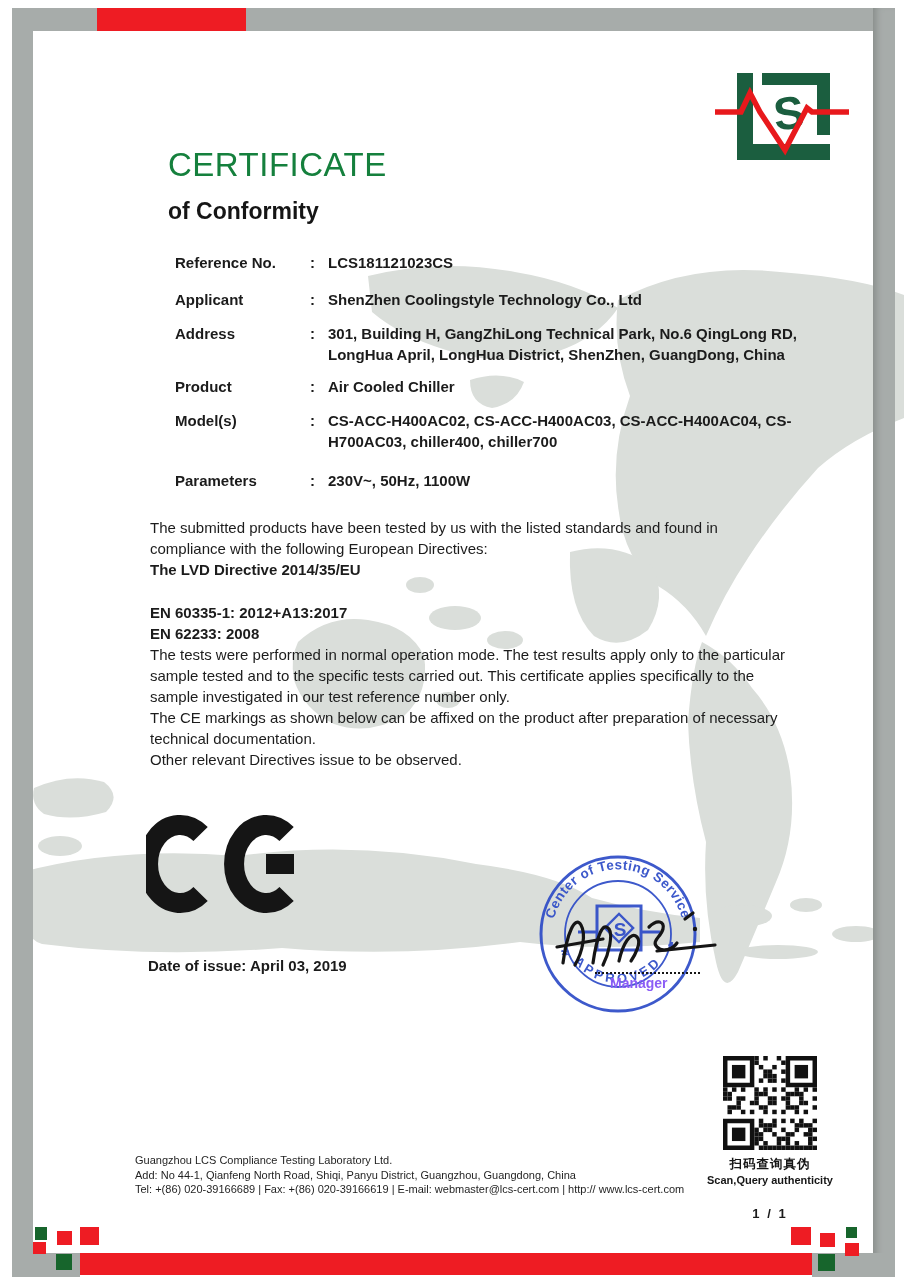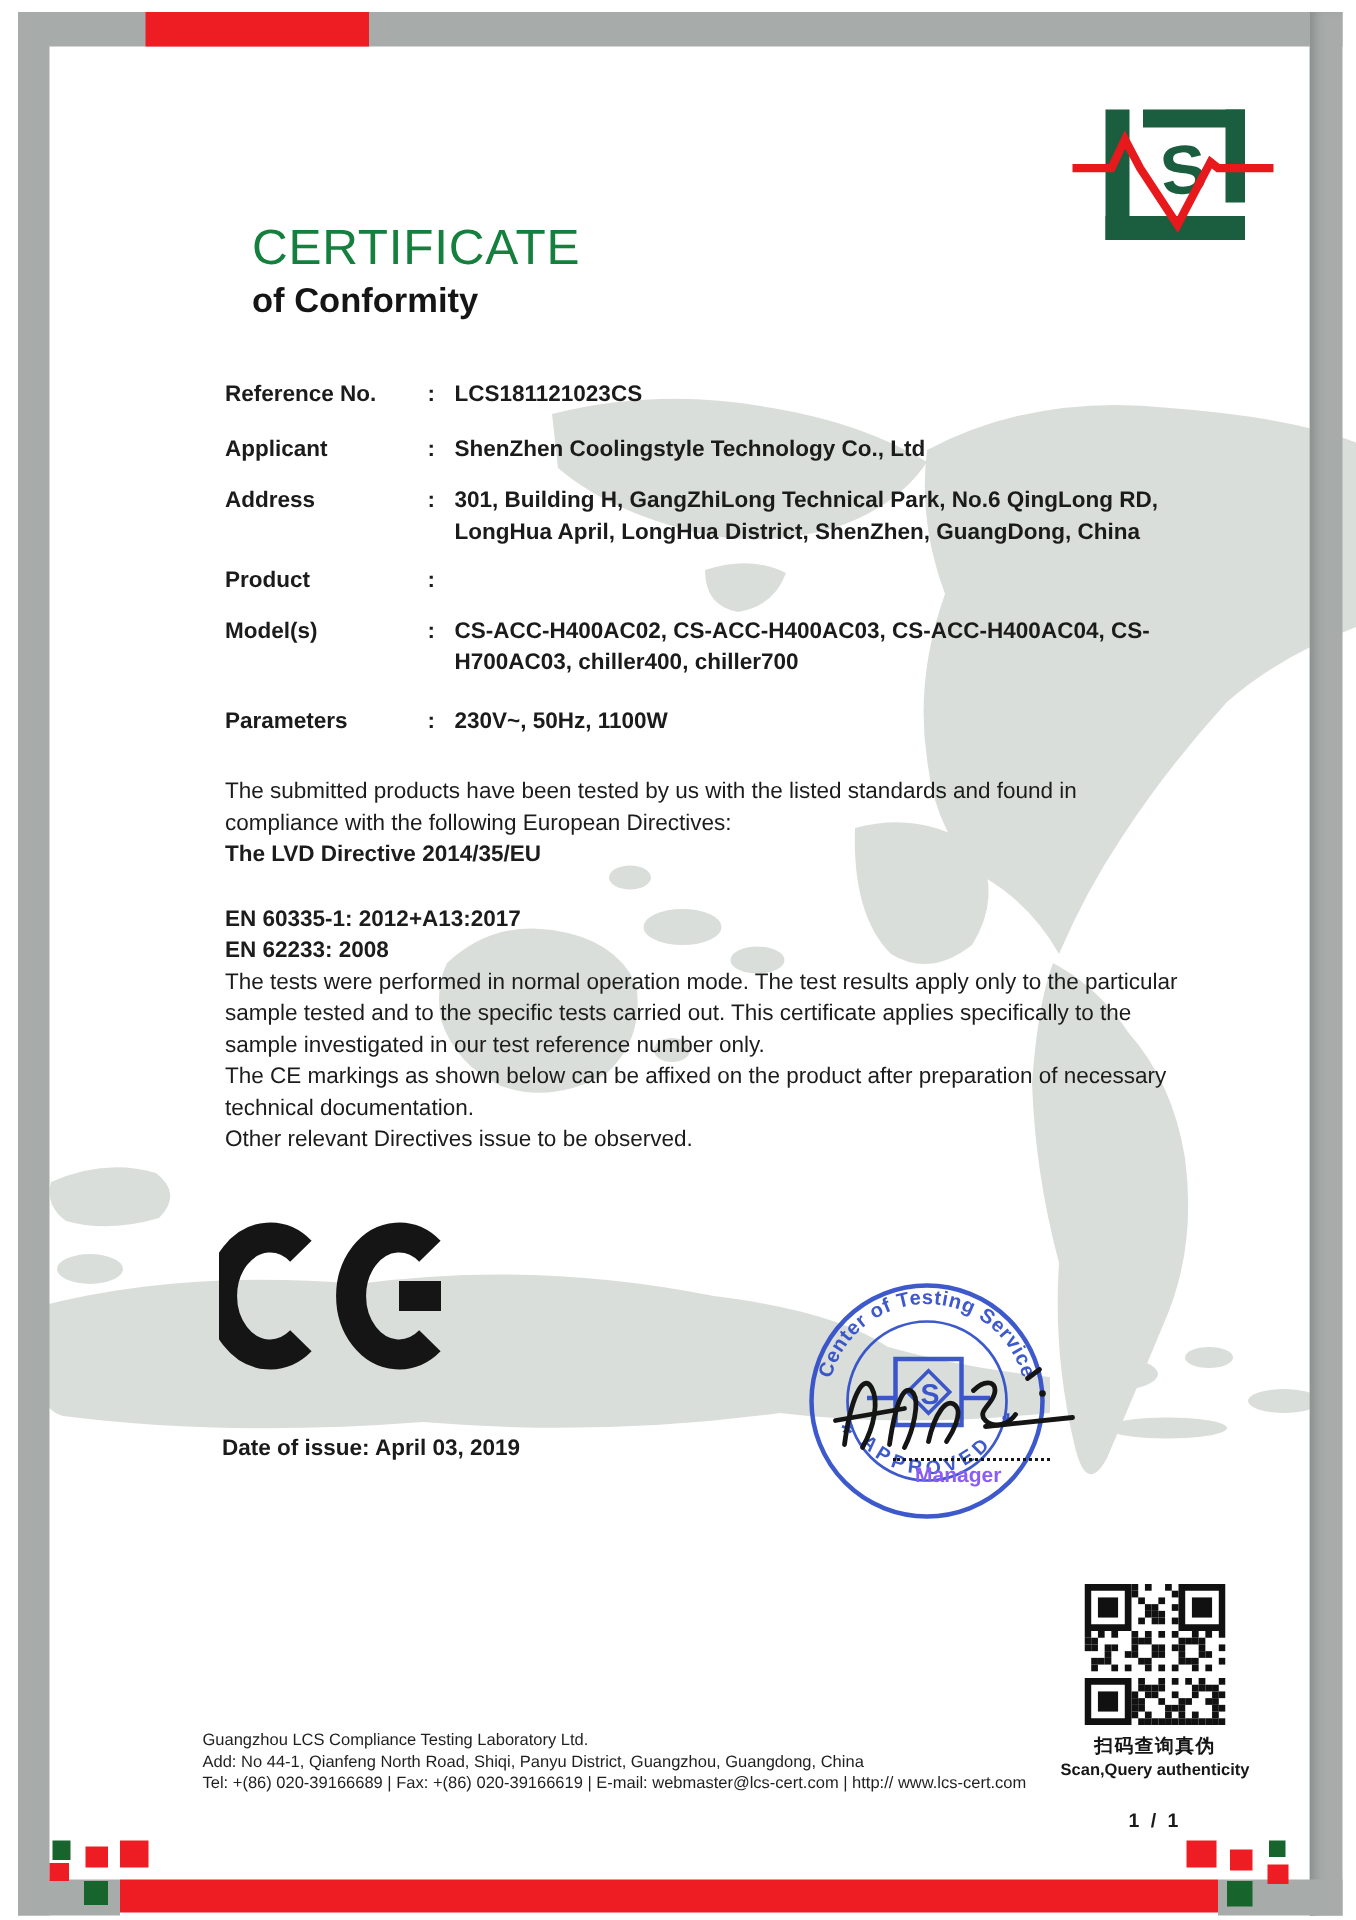--- a/index.html
+++ b/index.html
@@ -26,7 +26,7 @@
   
   .title-block{left:168px;top:146px;}
   .title{font-size:33px;font-weight:normal;letter-spacing:.5px;color:#15803d;line-height:38px;}
-  .subtitle{font-size:23px;font-weight:bold;color:#151515;margin-top:3px;line-height:26px;}
+  .subtitle{font-size:23px;font-weight:bold;color:#151515;margin-top:14px;line-height:26px;}
   
   .fields{left:150px;top:252px;width:648px;font-size:15px;font-weight:bold;}
   .frow{display:flex;line-height:21px;}

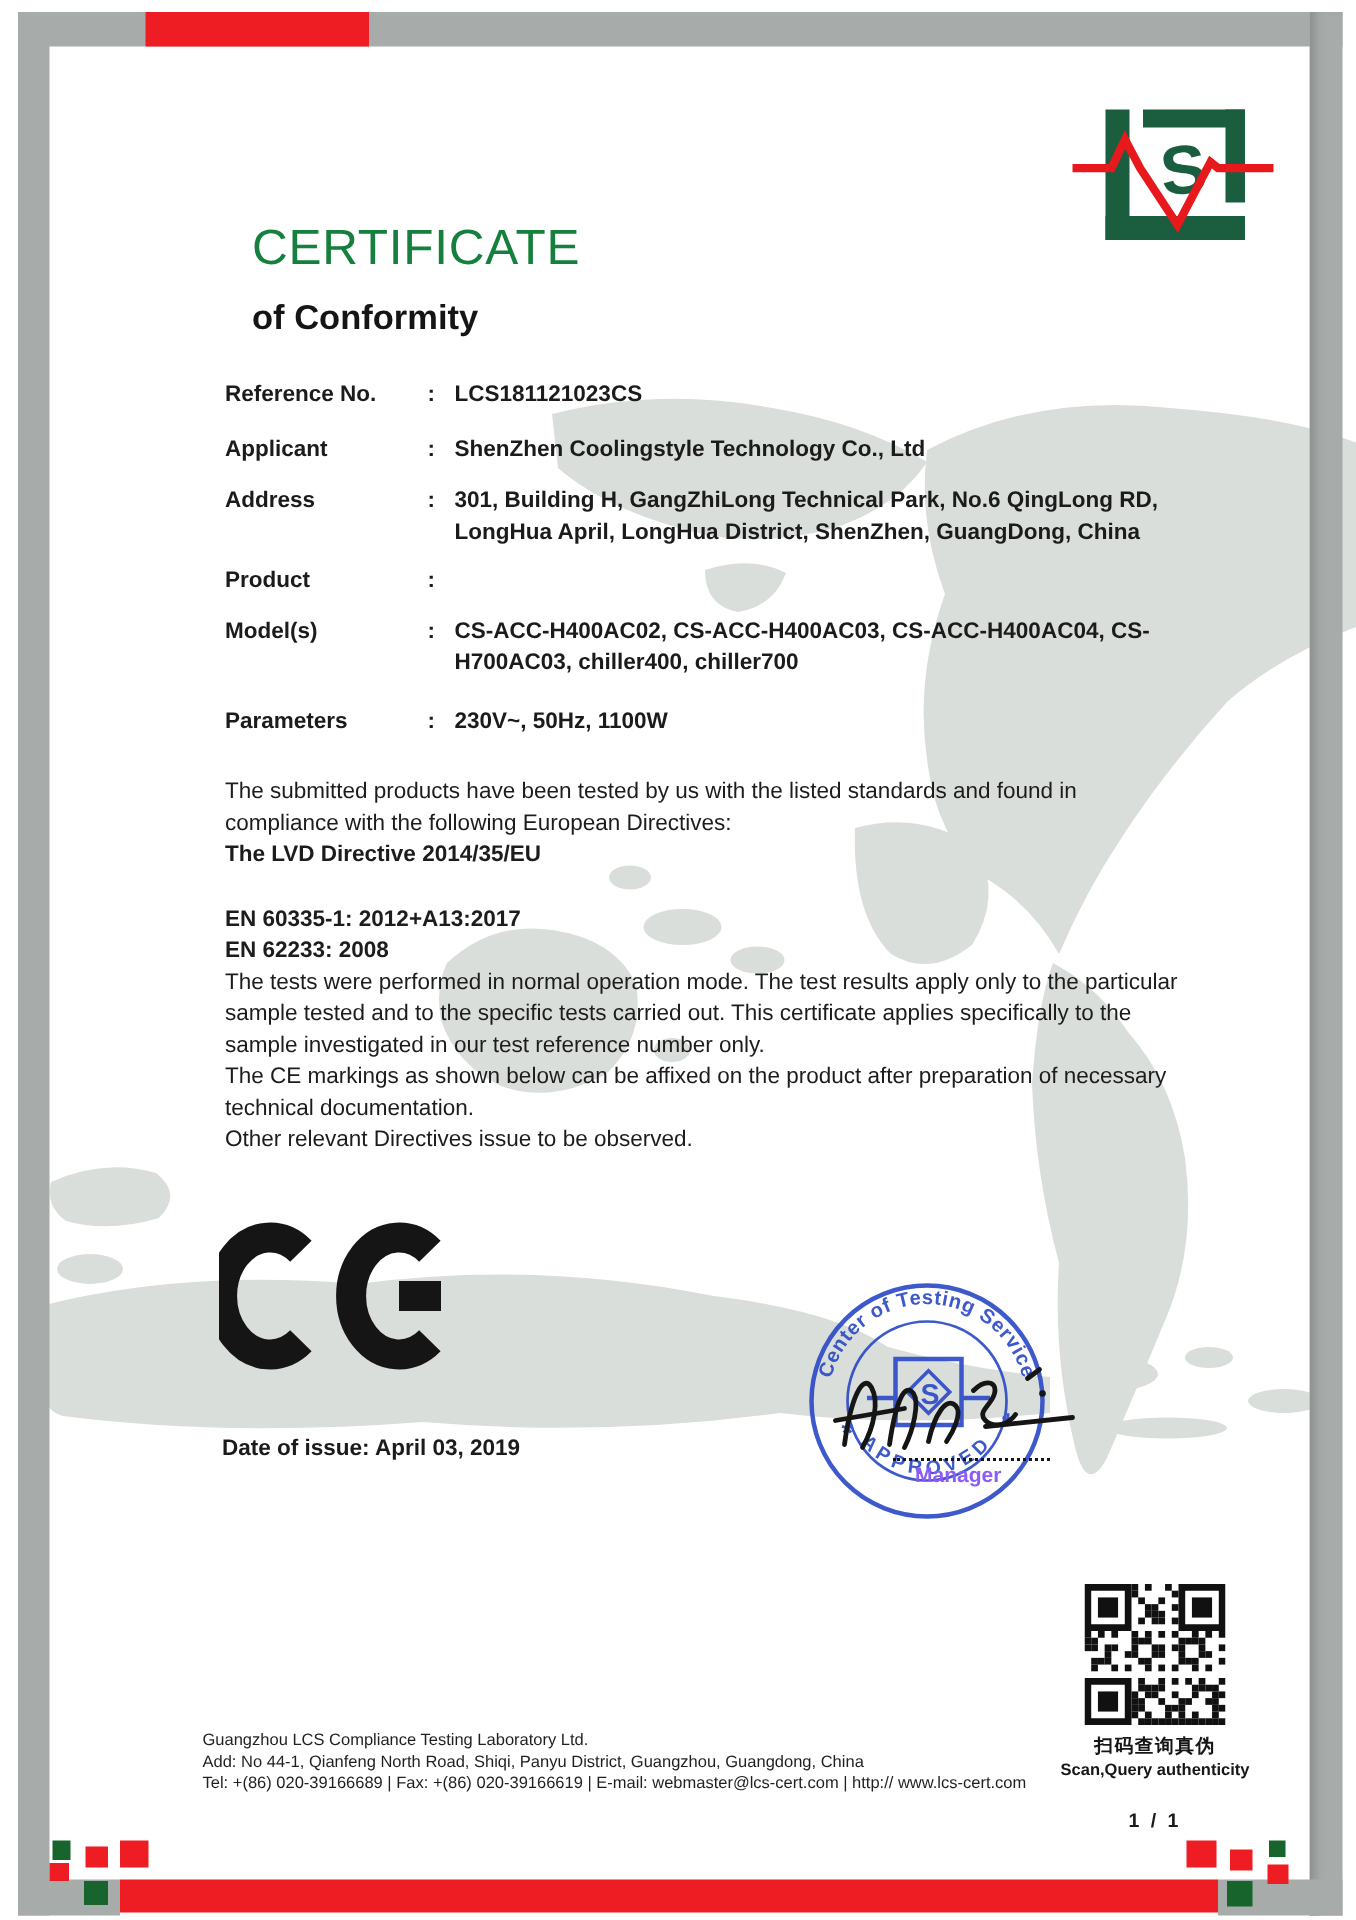--- a/index.html
+++ b/index.html
@@ -29,7 +29,7 @@
   .subtitle{font-size:23px;font-weight:bold;color:#151515;margin-top:14px;line-height:26px;}
   
   .fields{left:150px;top:252px;width:648px;font-size:15px;font-weight:bold;}
-  .frow{display:flex;line-height:21px;}
+  .frow{display:flex;line-height:21px;margin-left:25px;}
   .flabel{width:135px;flex:none;}
   .fcolon{width:18px;flex:none;}
   .fval{flex:1;}

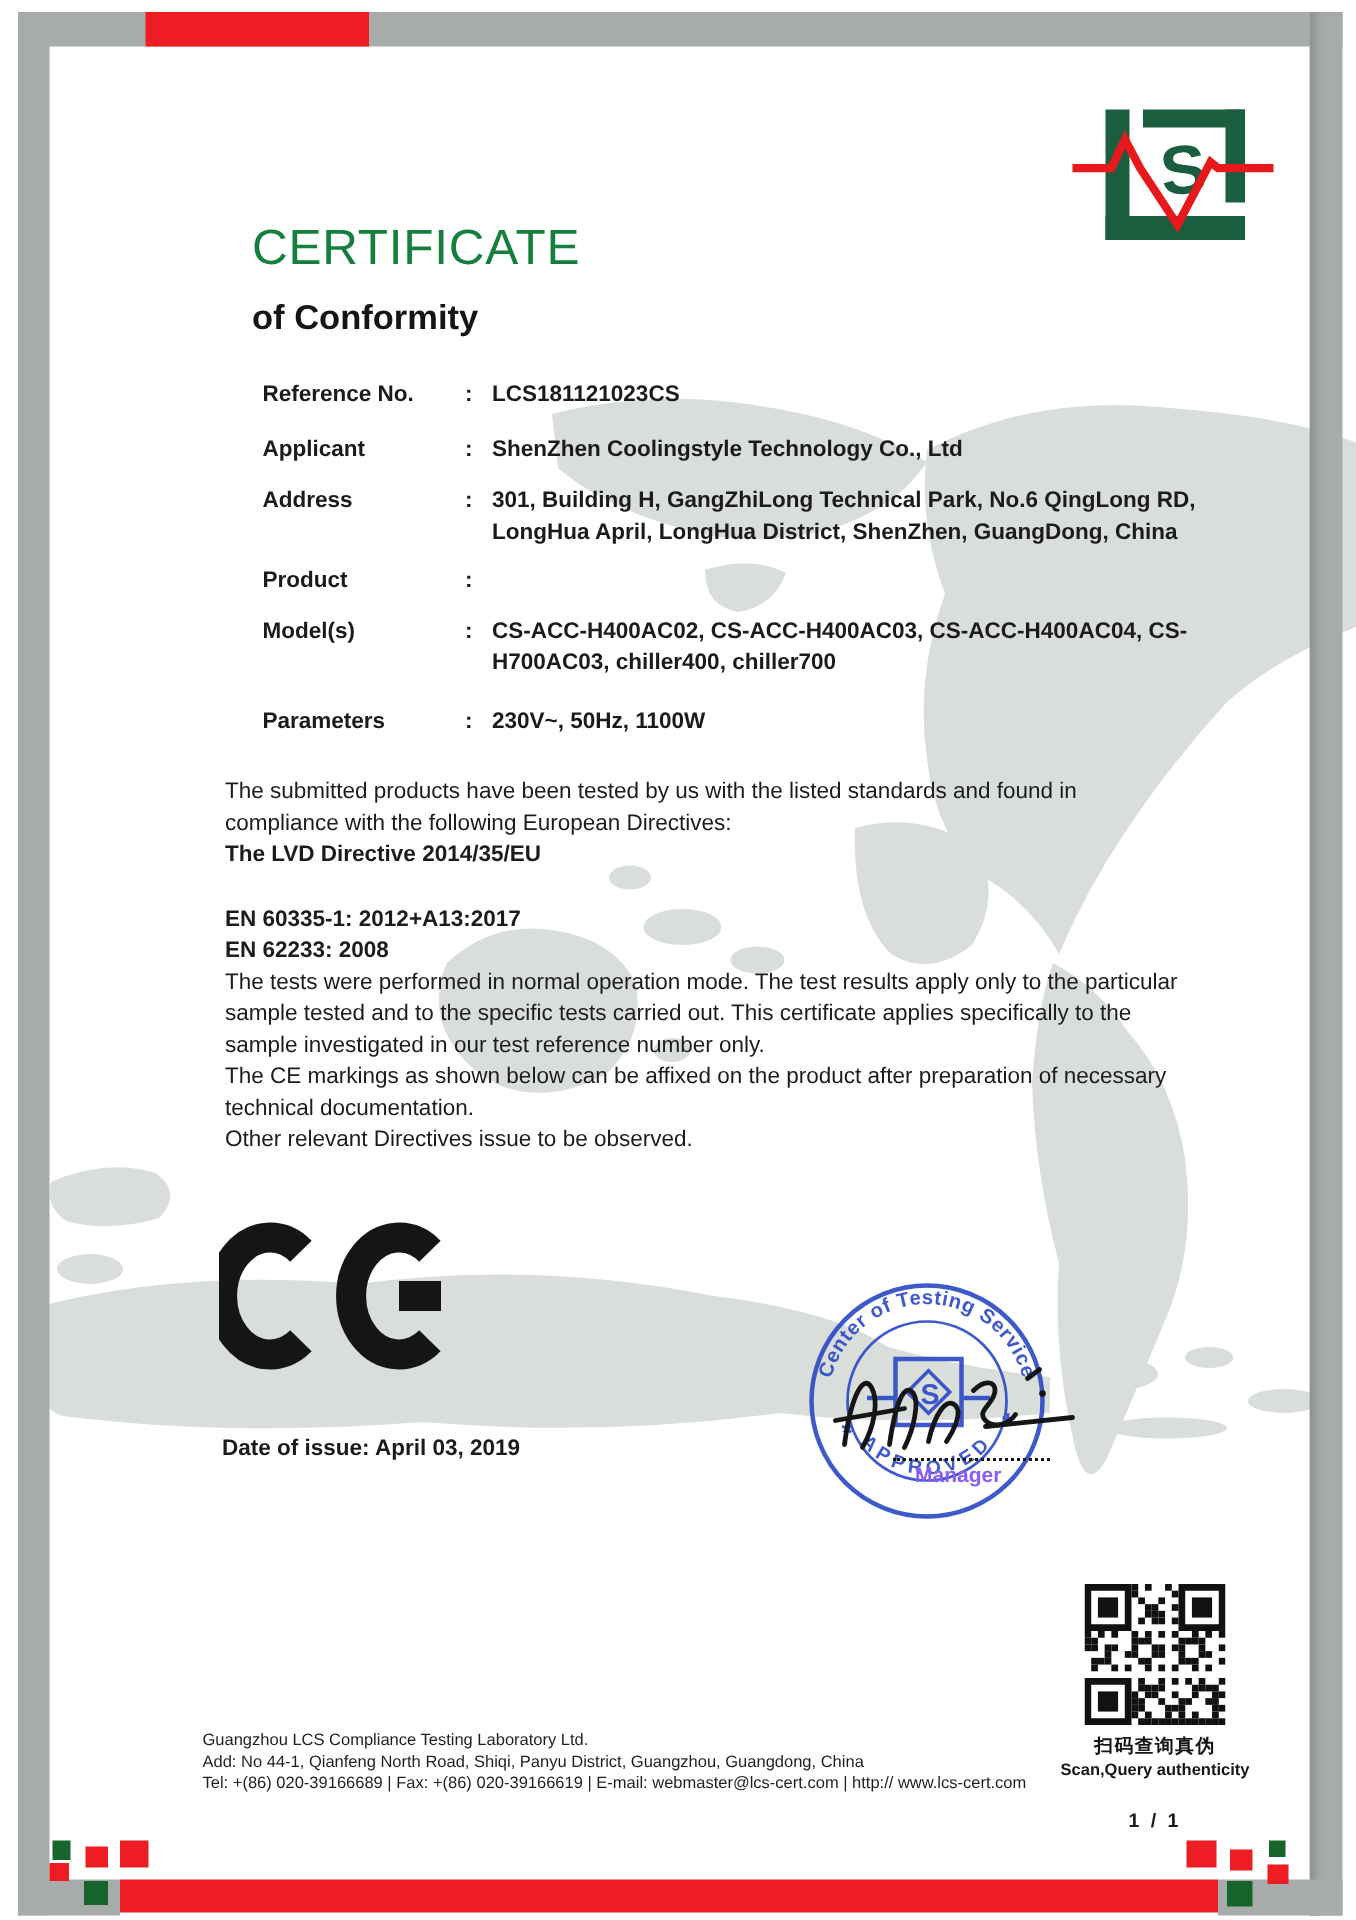--- a/index.html
+++ b/index.html
@@ -141,6 +141,9 @@
     <div class="frow mt11">
       <div class="flabel">Product</div>
       <div class="fcolon">:</div>
+      <div class="fval">
+        <div>Air Cooled Chiller</div>
+      </div>
     </div>
     <div class="frow mt13">
       <div class="flabel">Model(s)</div>

